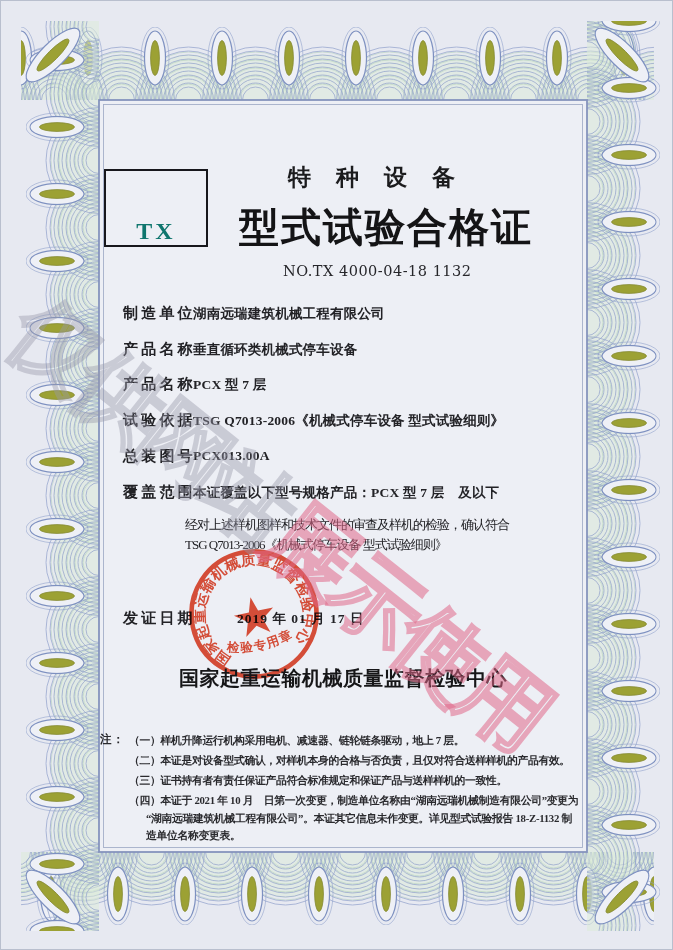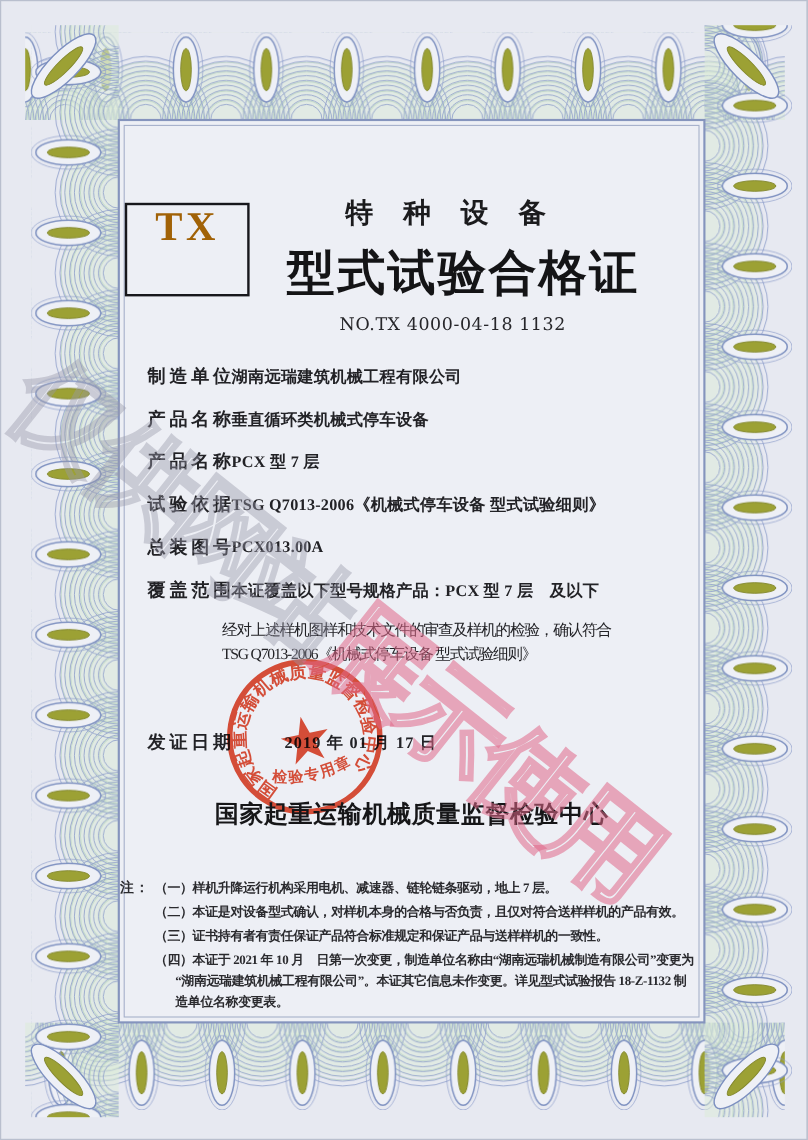--- a/index.html
+++ b/index.html
@@ -20,8 +20,8 @@
   .tx-box{
     left:103px;top:168px;width:100px;height:74px;
     border:2.5px solid #17171c;
-    display:flex;align-items:flex-start;justify-content:center;
-    font-size:34px;font-weight:700;letter-spacing:3px;color:#a16207;
+    display:flex;align-items:flex-end;justify-content:center;
+    font-size:24px;font-weight:700;letter-spacing:3px;color:#0f766e;
   }
   .category{left:287px;top:161px;font-size:23px;letter-spacing:25px;font-weight:600;color:#1b1b1d;}
   .main-title{left:238px;top:199px;font-size:40px;letter-spacing:2px;font-weight:600;color:#141416;}

